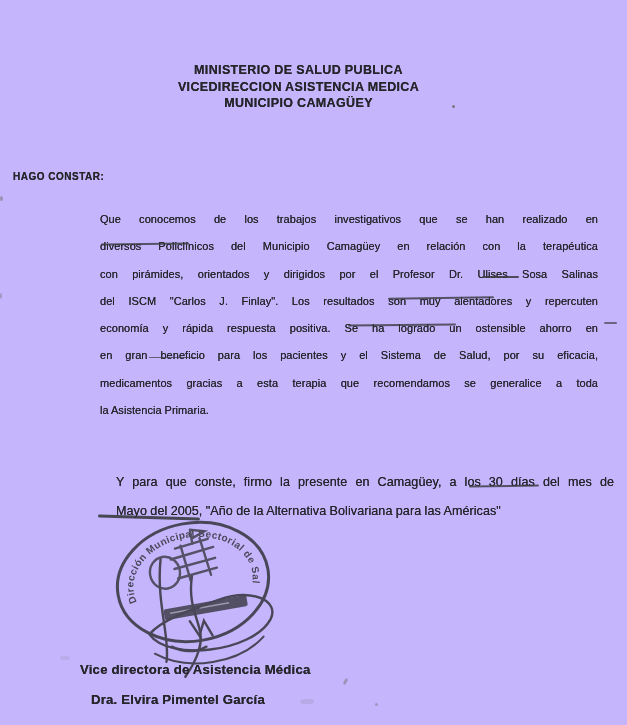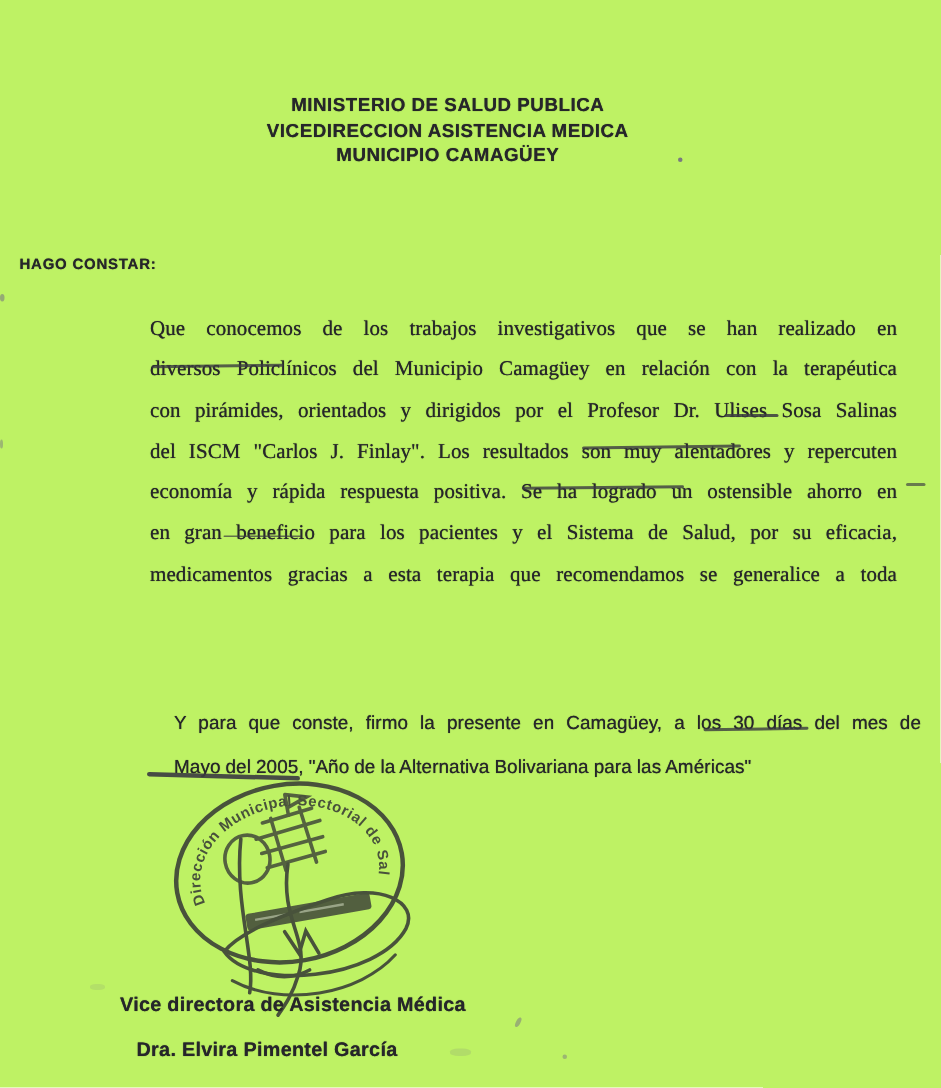--- a/index.html
+++ b/index.html
@@ -7,7 +7,7 @@
     position: relative;
     width: 627px;
     height: 725px;
-    background: #bef264;
+    background: #c4b5fd;
     font-family: "Liberation Sans", sans-serif;
     color: #26262a;
     overflow: hidden;

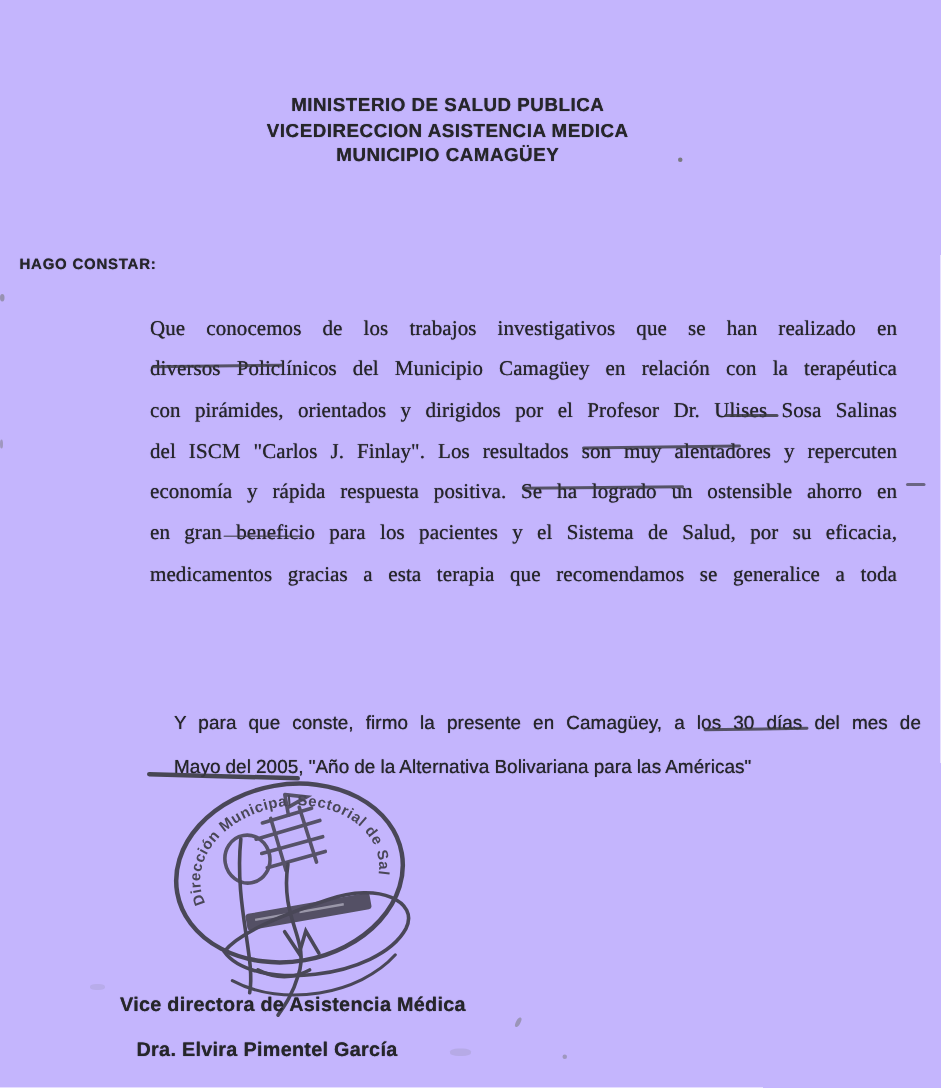--- a/index.html
+++ b/index.html
@@ -39,11 +39,10 @@
   .body-par {
     position: absolute;
     top: 206px; left: 100px; width: 498px;
-    font-size: 14px;
+    font-size: 11px;
     line-height: 27.3px;
     letter-spacing: 0.05px;
     word-spacing: -0.2px;
-    font-family: Liberation Serif, serif;
   }
   .body-par .jline { text-align: justify; text-align-last: justify; }
   .body-par .lline { text-align: left; }

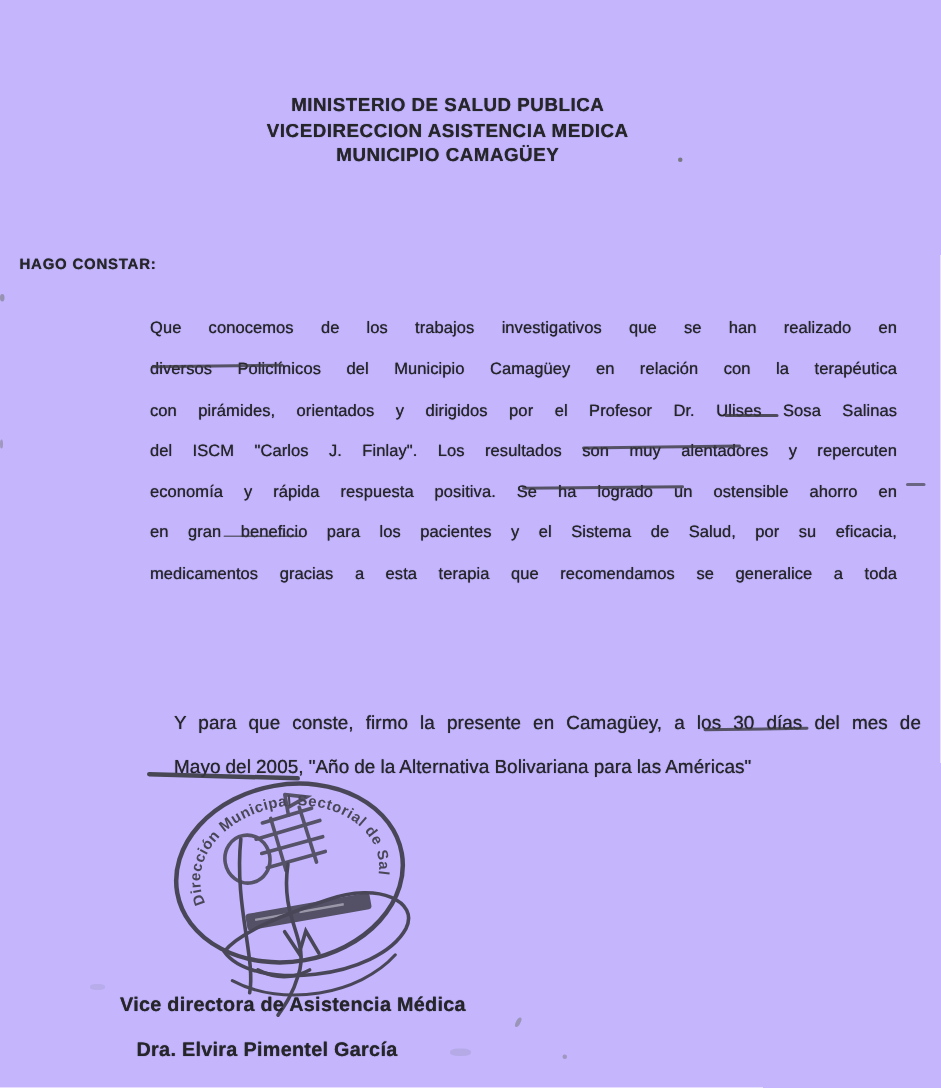--- a/index.html
+++ b/index.html
@@ -125,6 +125,7 @@
     <div class="jline">economía y rápida  respuesta positiva. Se ha logrado un ostensible ahorro en</div>
     <div class="jline">en gran beneficio para los pacientes y el Sistema de Salud, por su eficacia,</div>
     <div class="jline">medicamentos gracias a esta terapia que recomendamos se generalice a toda</div>
+    <div class="lline">la Asistencia Primaria.</div>
   </div>
 
   <div class="closing-par scan">

